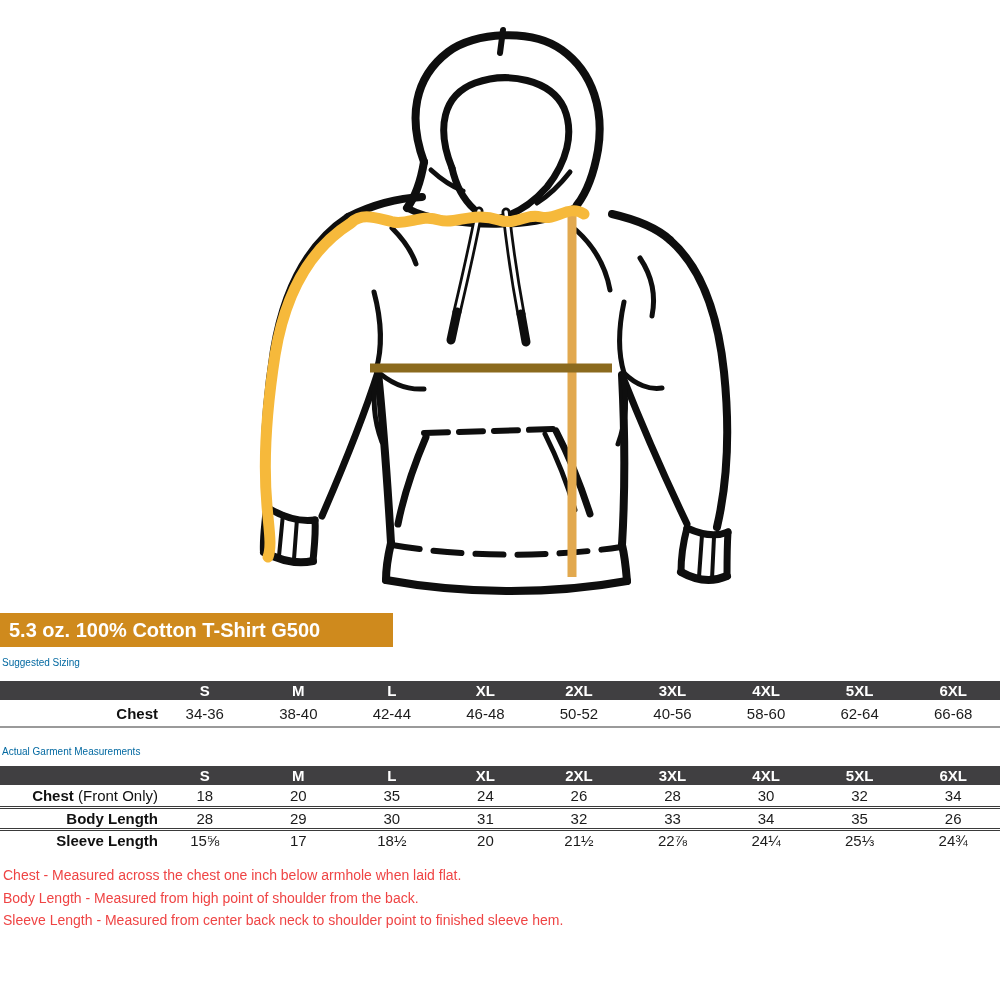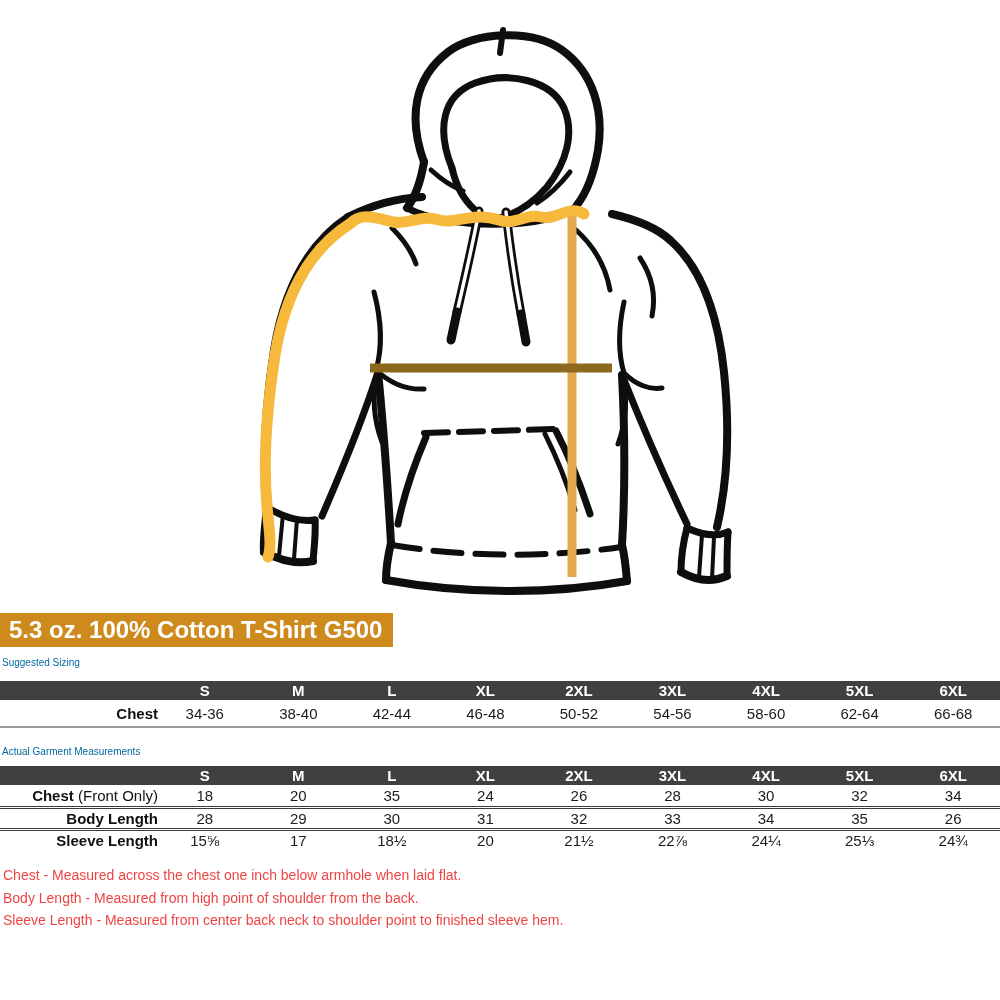--- a/index.html
+++ b/index.html
@@ -8,7 +8,7 @@
   .diagram-wrap{position:absolute;left:0;top:0;width:1000px;height:612px;}
 
   .banner{position:absolute;left:0;top:613px;width:393px;height:34px;background:#CF8A1D;color:#fff;
-    font-weight:bold;font-size:24px;line-height:34px;padding-left:9px;box-sizing:border-box;white-space:nowrap;}
+    font-weight:bold;font-size:20px;line-height:34px;padding-left:9px;box-sizing:border-box;white-space:nowrap;}
 
   .section-label{position:absolute;left:2px;font-size:10px;color:#0369a1;}
   .label-suggested{top:657px;}

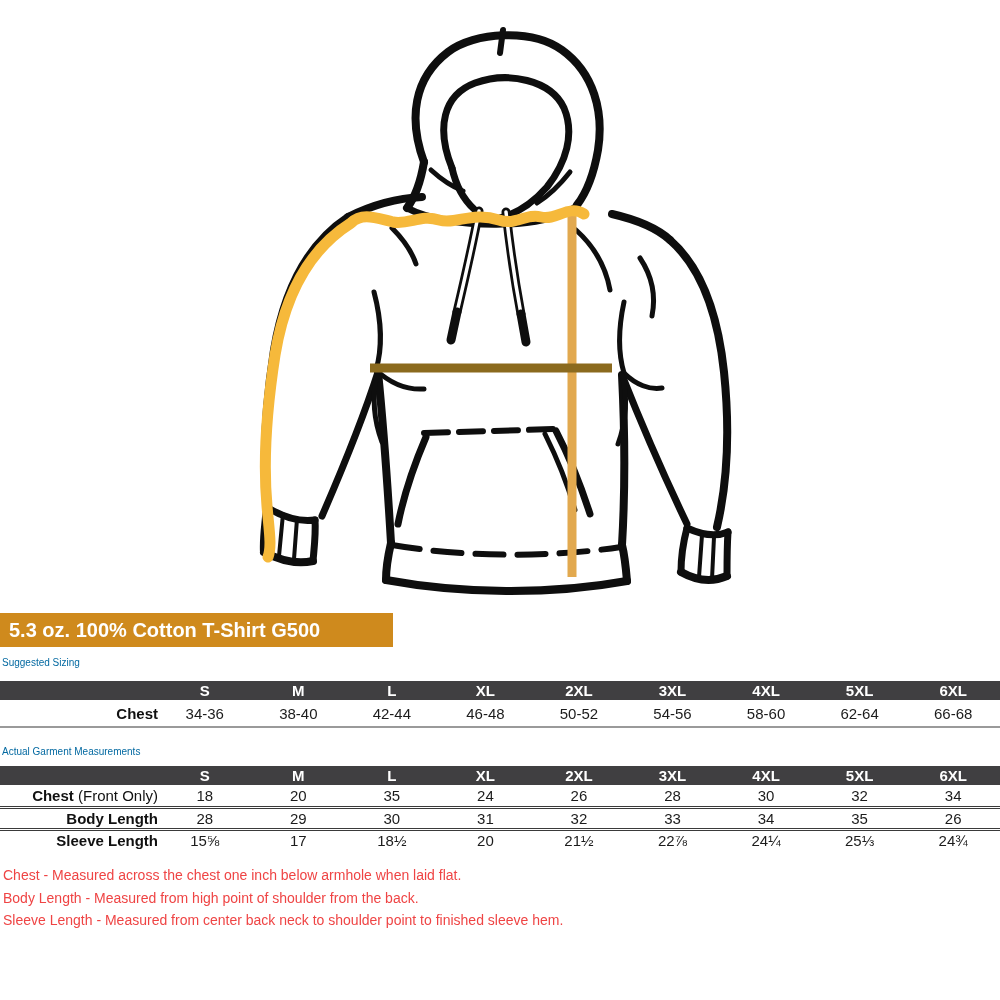--- a/index.html
+++ b/index.html
@@ -147,7 +147,7 @@
       <td>42-44</td>
       <td>46-48</td>
       <td>50-52</td>
-      <td>54-56</td>
+      <td>40-56</td>
       <td>58-60</td>
       <td>62-64</td>
       <td>66-68</td>

